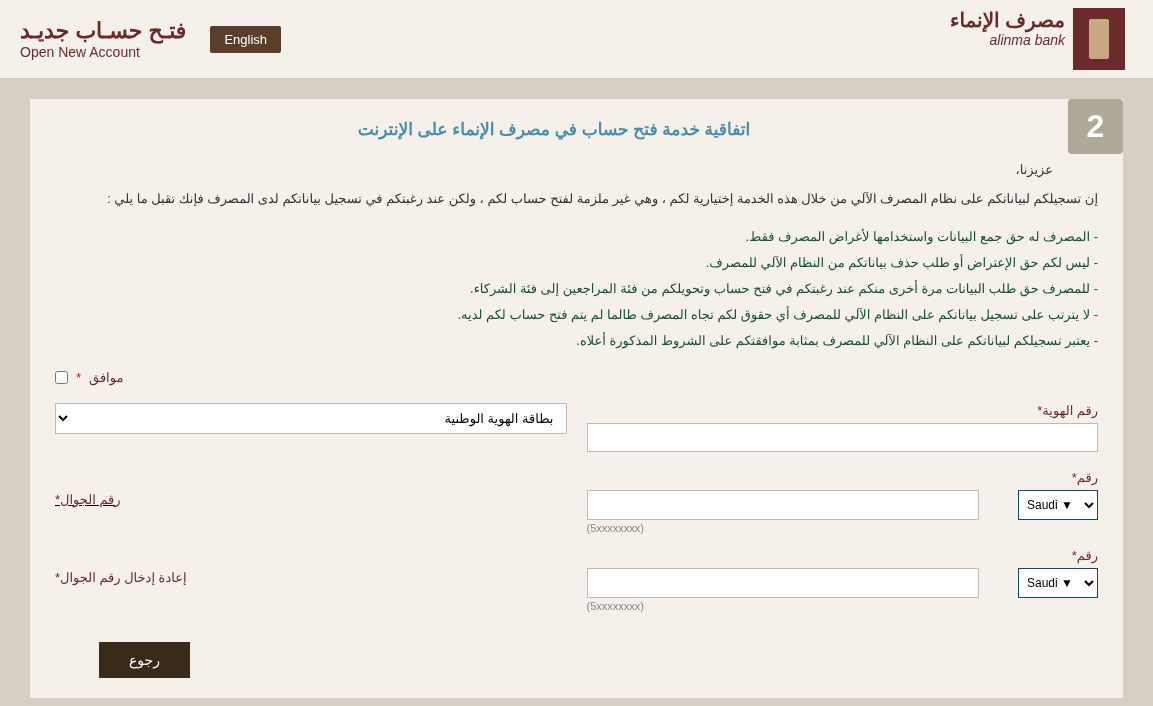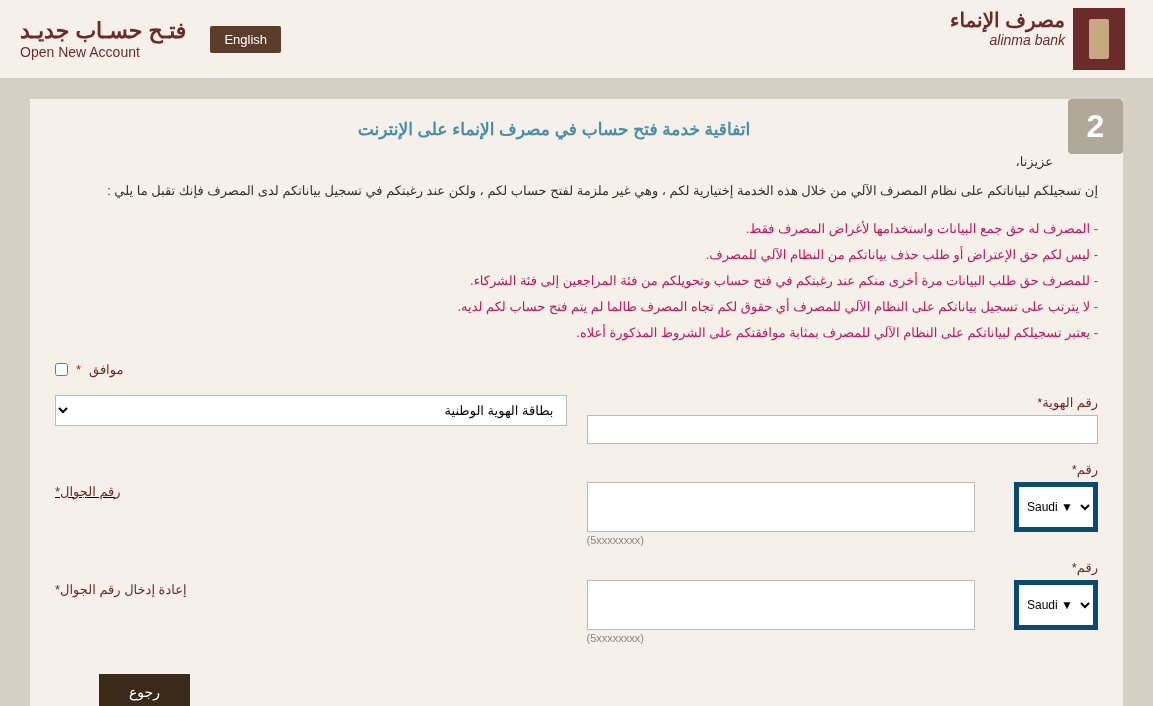--- a/index.html
+++ b/index.html
@@ -126,7 +126,7 @@
       color: #4a8fa8;
       font-size: 17px;
       text-align: center;
-      margin-bottom: 14px;
+      margin-bottom: 22px;
       font-weight: bold;
     }
 

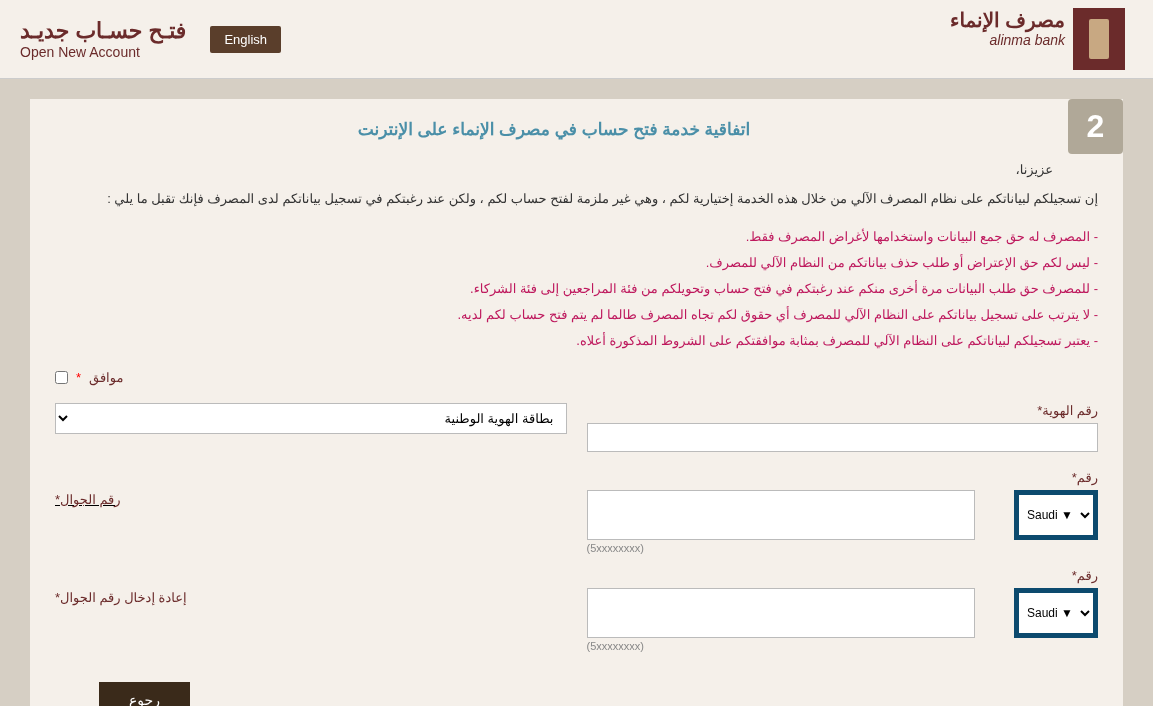--- a/index.html
+++ b/index.html
@@ -145,7 +145,7 @@
     }
 
     .bullet-list {
-      color: #be185d;
+      color: #14532d;
       font-size: 13px;
       line-height: 2;
       text-align: right;

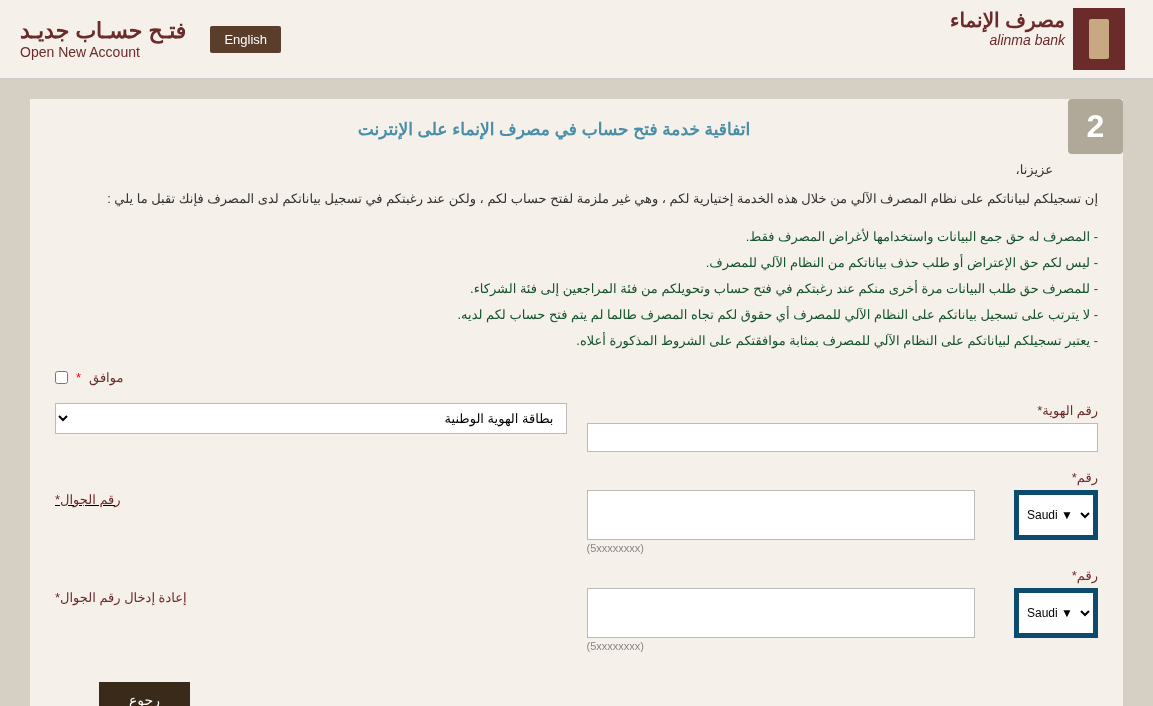--- a/index.html
+++ b/index.html
@@ -213,8 +213,8 @@
     }
 
     .country-select {
-      padding: 12px 4px;
-      border: 5px solid #0c4a6e;
+      padding: 6px 4px;
+      border: 1px solid #0c4a6e;
       background: white;
       font-size: 12px;
       cursor: pointer;

